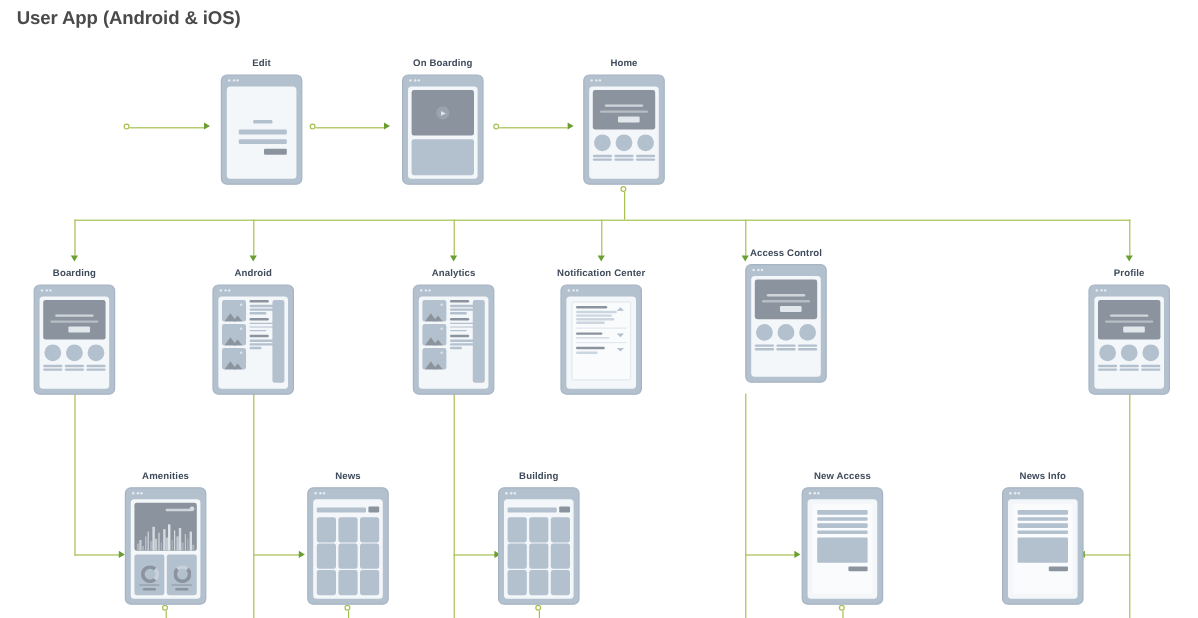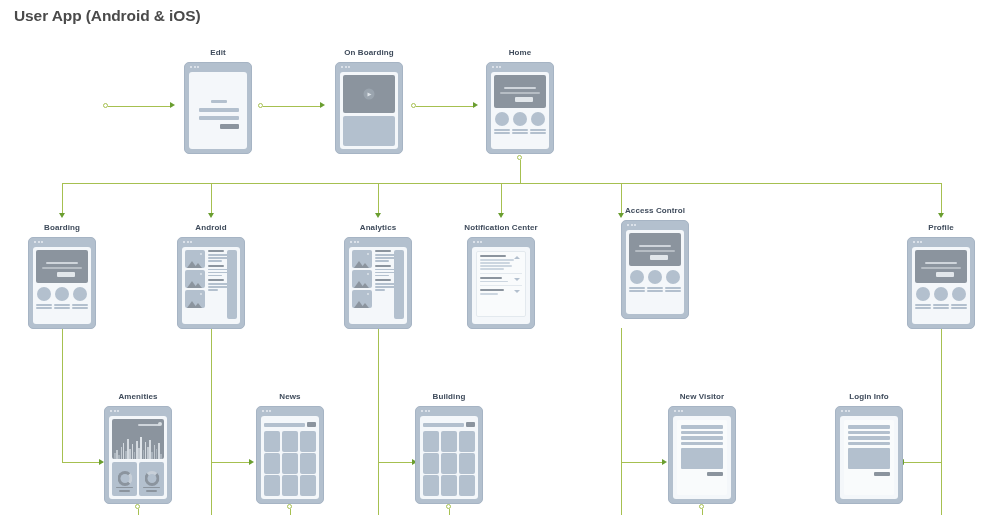--- a/index.html
+++ b/index.html
@@ -543,7 +543,7 @@
   </div>
 
   <div class="node" style="left:668px; top:406px; width:68px; height:98px;">
-    <div class="node-label">New Visitor</div>
+    <div class="node-label">New Access</div>
     <div class="frame">
       <div class="dots">
           <i></i>

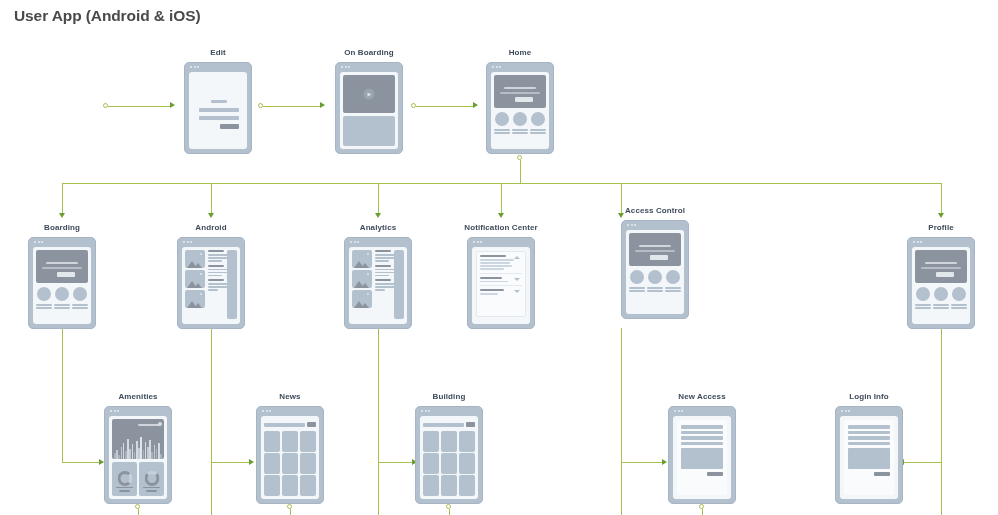--- a/index.html
+++ b/index.html
@@ -564,7 +564,7 @@
   </div>
 
   <div class="node" style="left:835px; top:406px; width:68px; height:98px;">
-    <div class="node-label">Login Info</div>
+    <div class="node-label">News Info</div>
     <div class="frame">
       <div class="dots">
           <i></i>

